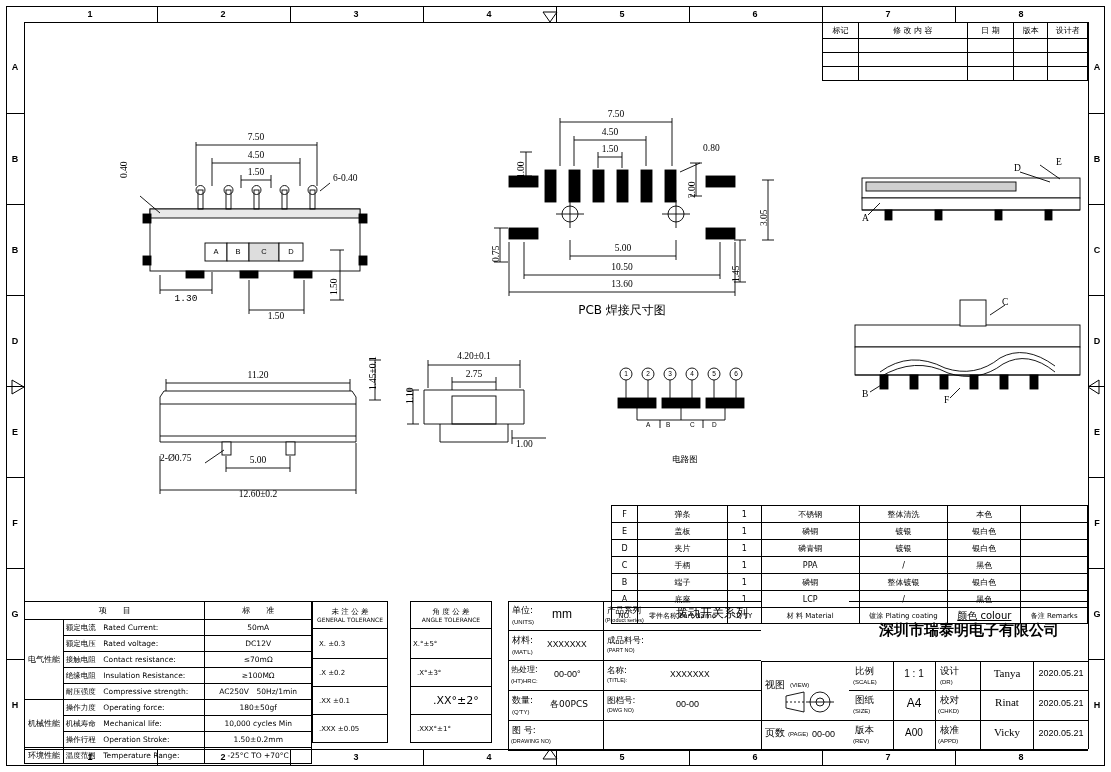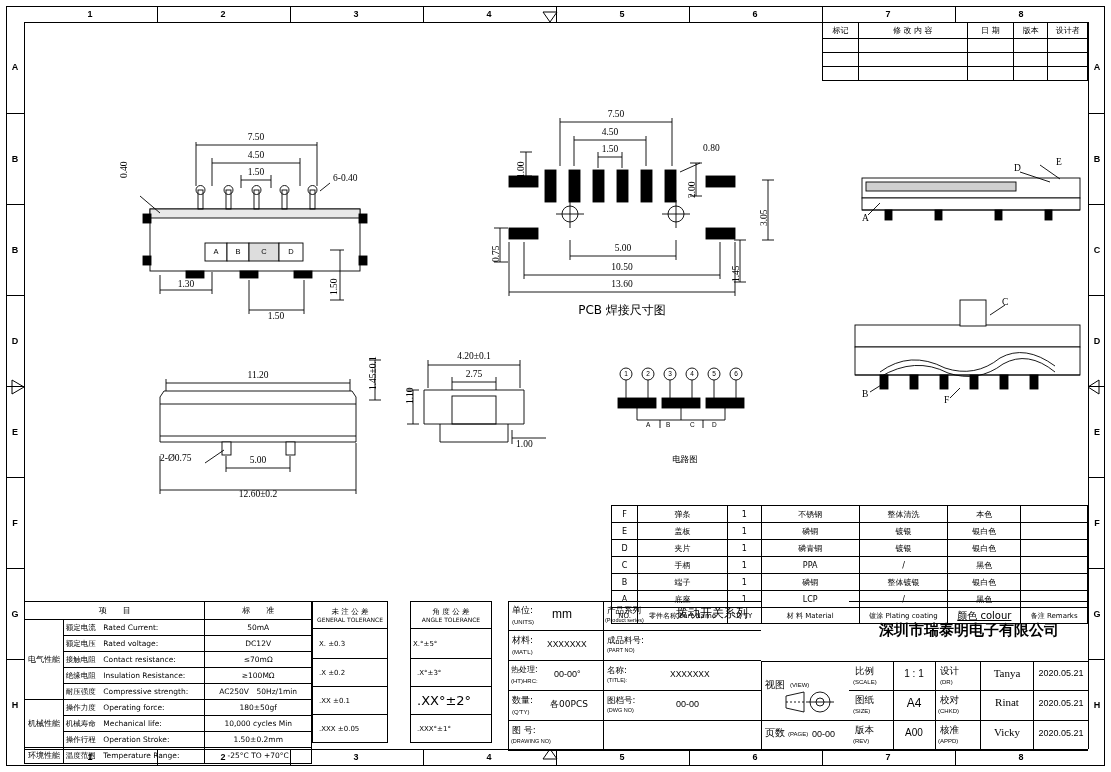--- a/index.html
+++ b/index.html
@@ -352,7 +352,7 @@
   <div class="txt dim ctr" style="left:226px;top:168px;width:60px;">1.50</div>
   <div class="txt dim" style="left:333px;top:174px;">6-0.40</div>
   <div class="txt dim" style="left:120px;top:178px;transform:rotate(-90deg);transform-origin:left top;">0.40</div>
-  <div class="txt dim ctr" style="left:156px;top:280px;width:60px;">1.30</div>
+  <div class="txt dim ctr" style="left:156px;top:294px;width:60px;font-family:Liberation Mono, monospace;">1.30</div>
   <div class="txt dim ctr" style="left:246px;top:312px;width:60px;">1.50</div>
   <div class="txt dim" style="left:330px;top:295px;transform:rotate(-90deg);transform-origin:left top;">1.50</div>
   <div class="txt small ctr" style="left:206px;top:248px;width:20px;">A</div>

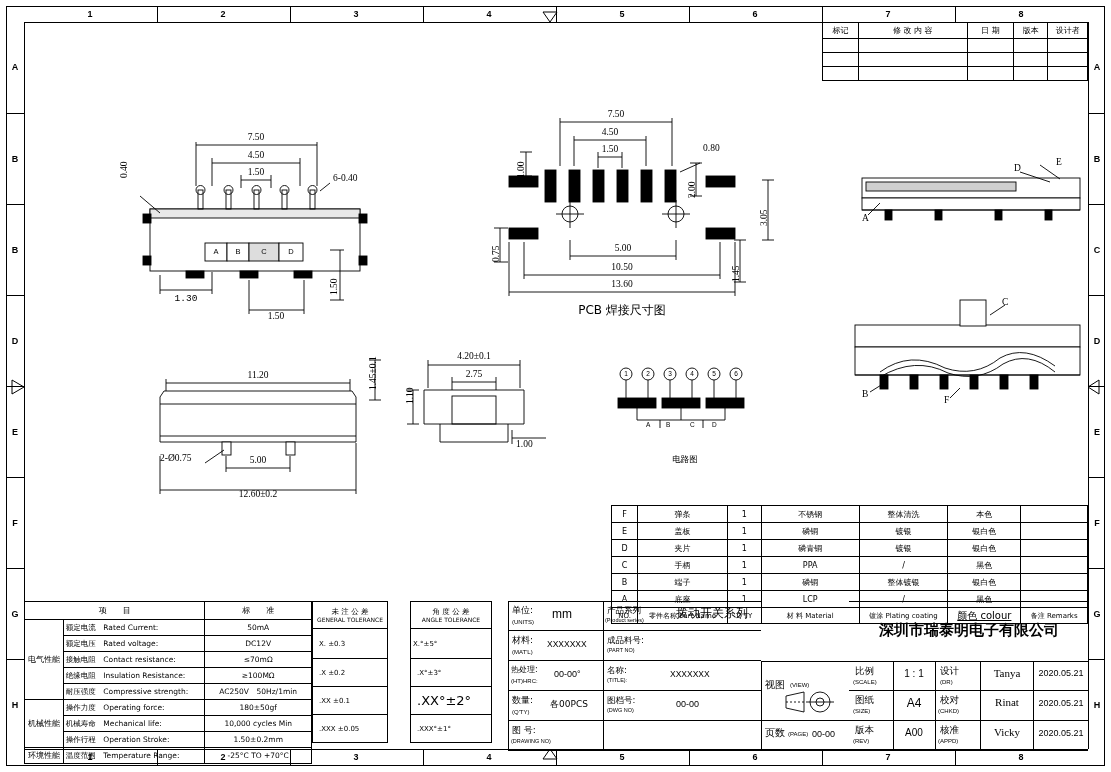--- a/index.html
+++ b/index.html
@@ -558,7 +558,7 @@
           <td style="height:27px;text-align:left;padding-left:6px;font-size:7px;">.X°±3°</td>
         </tr>
     <tr>
-          <td style="height:27px;text-align:left;padding-left:6px;font-size:13px;">.XX°±2°</td>
+          <td style="height:27px;text-align:left;padding-left:22px;font-size:11px;">.XX°±2°</td>
         </tr>
     <tr>
           <td style="height:27px;text-align:left;padding-left:6px;font-size:7px;">.XXX°±1°</td>

